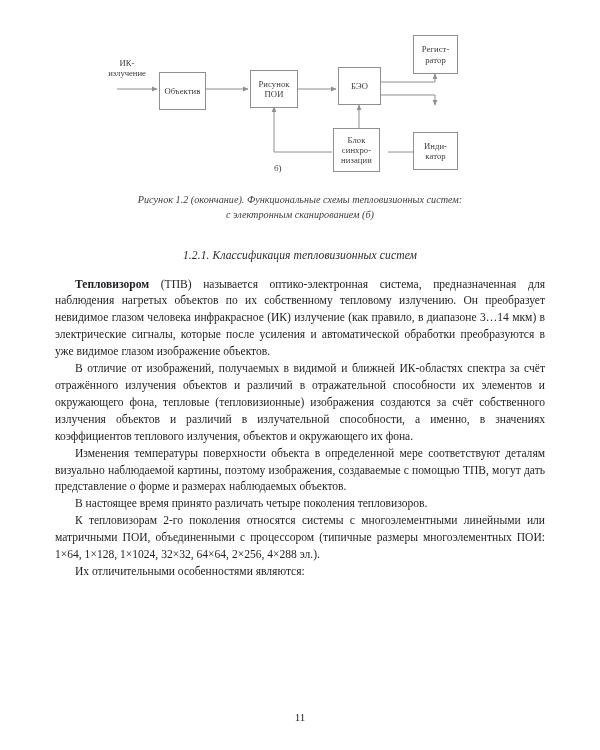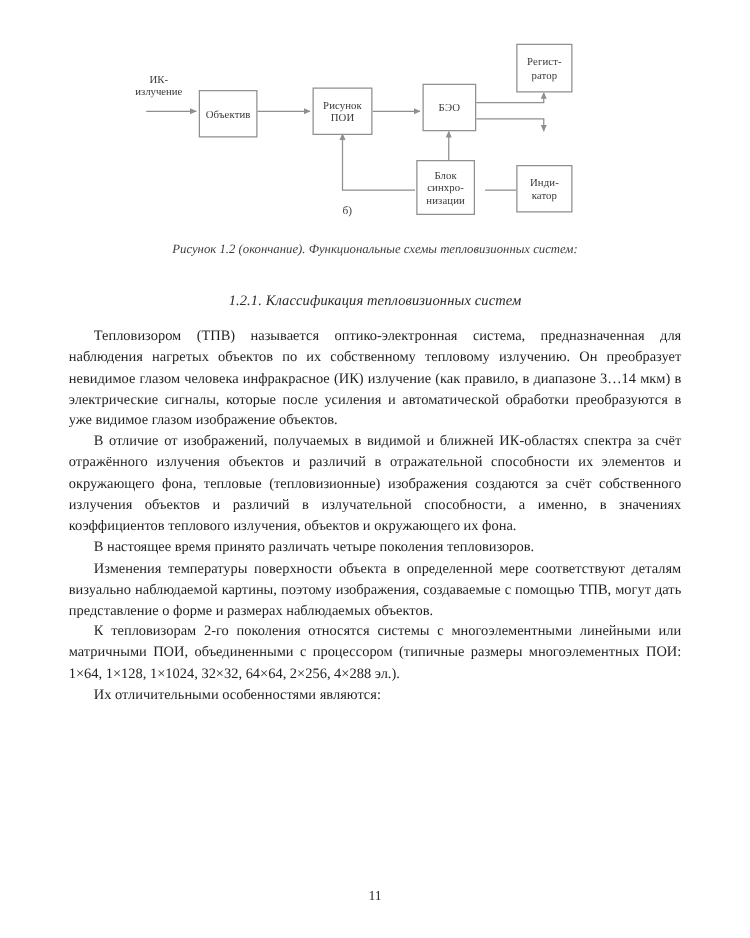--- a/index.html
+++ b/index.html
@@ -200,6 +200,7 @@
 
   <div class="caption">
     <span class="caption-line">Рисунок 1.2 (окончание). Функциональные схемы тепловизионных систем:</span>
+    <span class="caption-line">с электронным сканированием (б)</span>
   </div>
 
   <div class="section-heading">1.2.1. Классификация тепловизионных систем</div>

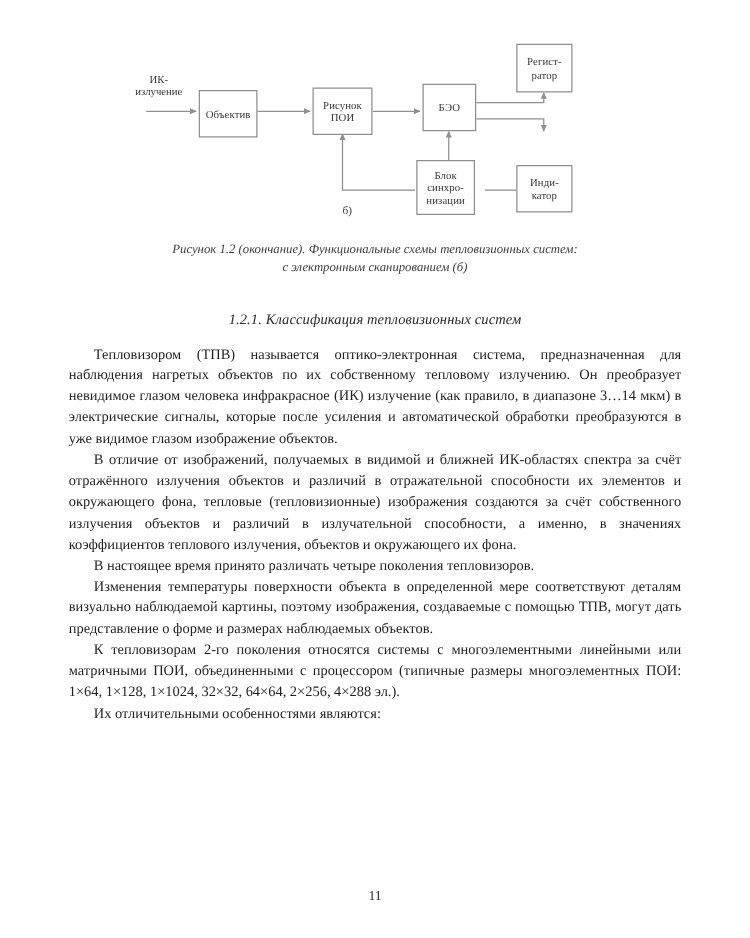--- a/index.html
+++ b/index.html
@@ -107,7 +107,7 @@
     color: #1f1f23;
     text-align: left;
   }
-  .lead { font-weight: normal; }
+  .lead { font-weight: bold; }
 
   
   .page-number {

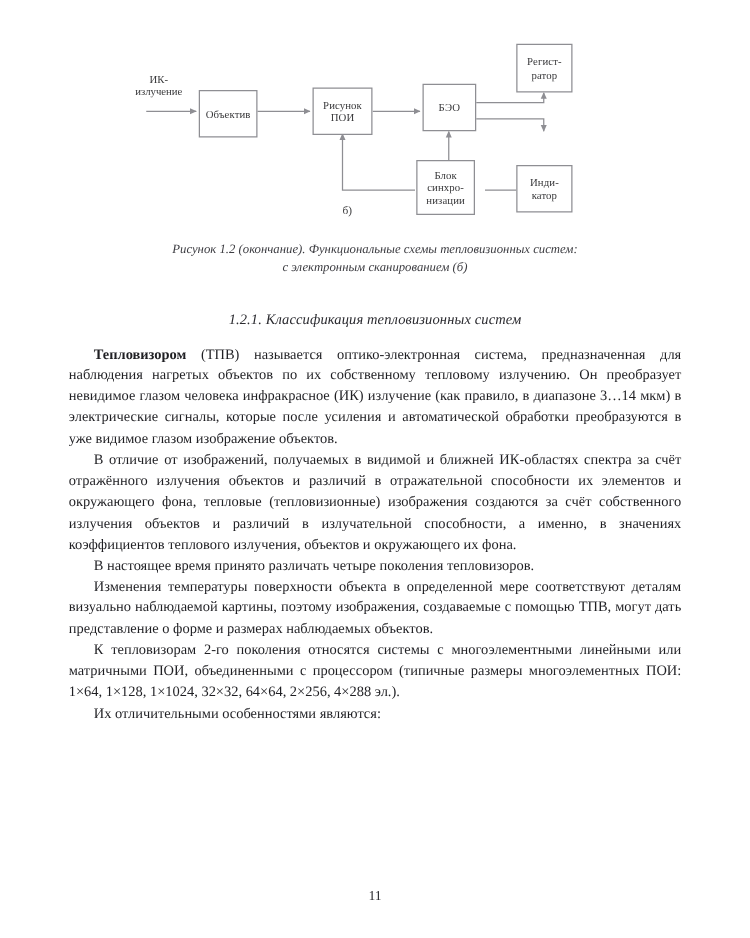--- a/index.html
+++ b/index.html
@@ -211,10 +211,10 @@
 
     <p class="para">В отличие от изображений, получаемых в видимой и ближней ИК-областях спектра за счёт отражённого излучения объектов и различий в отражательной способности их элементов и окружающего фона, тепловые (тепловизионные) изображения создаются за счёт собственного излучения объектов и различий в излучательной способности, а именно, в значениях коэффициентов теплового излучения, объектов и окружающего их фона.</p>
 
+    <p class="para">Изменения температуры поверхности объекта в определенной мере соответствуют деталям визуально наблюдаемой картины, поэтому изображения, создаваемые с помощью ТПВ, могут дать представление о форме и размерах наблюдаемых объектов.</p>
+
     <p class="para">В настоящее время принято различать четыре поколения тепловизоров.</p>
 
-    <p class="para">Изменения температуры поверхности объекта в определенной мере соответствуют деталям визуально наблюдаемой картины, поэтому изображения, создаваемые с помощью ТПВ, могут дать представление о форме и размерах наблюдаемых объектов.</p>
-
 
     <p class="para">К тепловизорам 2-го поколения относятся системы с многоэлементными линейными или матричными ПОИ, объединенными с процессором (типичные размеры многоэлементных ПОИ: 1×64, 1×128, 1×1024, 32×32, 64×64, 2×256, 4×288 эл.).</p>
 

